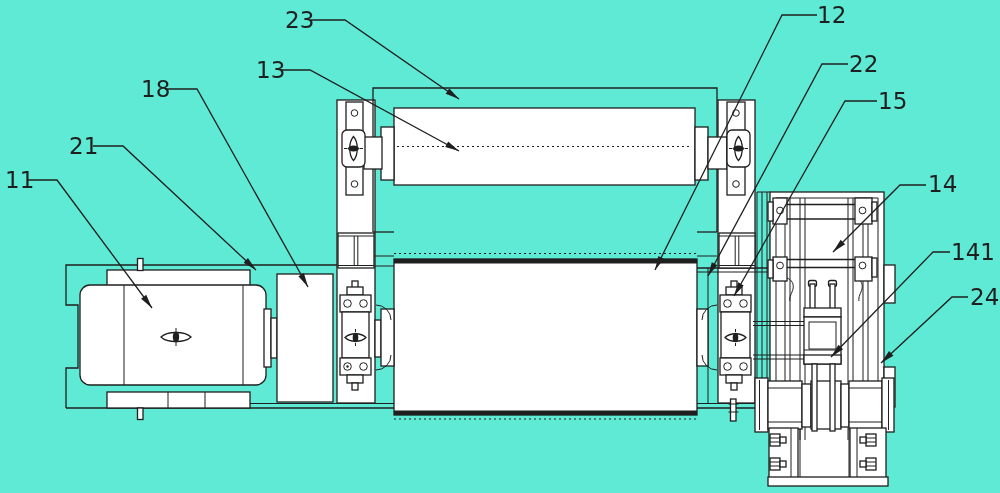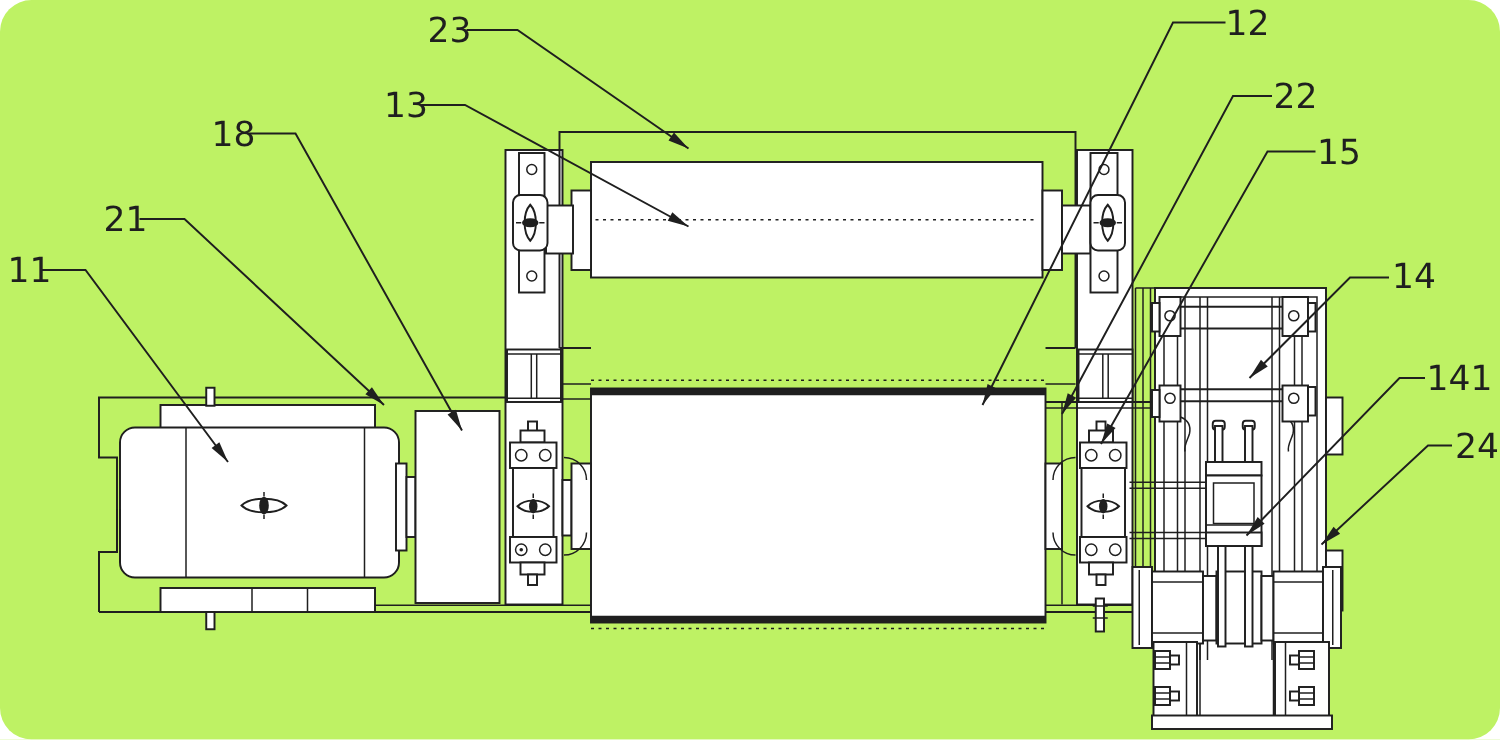--- a/index.html
+++ b/index.html
@@ -3,7 +3,7 @@
 <meta charset="utf-8">
 <style>
   html,body { margin:0; padding:0; background:#ffffff; }
-  .stage { position:relative; width:1000px; height:493px; background:#bef264; overflow:hidden;border-radius:21px; }
+  .stage { position:relative; width:1000px; height:493px; background:#5eead4; overflow:hidden; }
   svg { display:block; }
   .s  { fill:none; stroke:#1f1f1f; stroke-width:1.3; }
   .sw { fill:#ffffff; stroke:#1f1f1f; stroke-width:1.3; }

